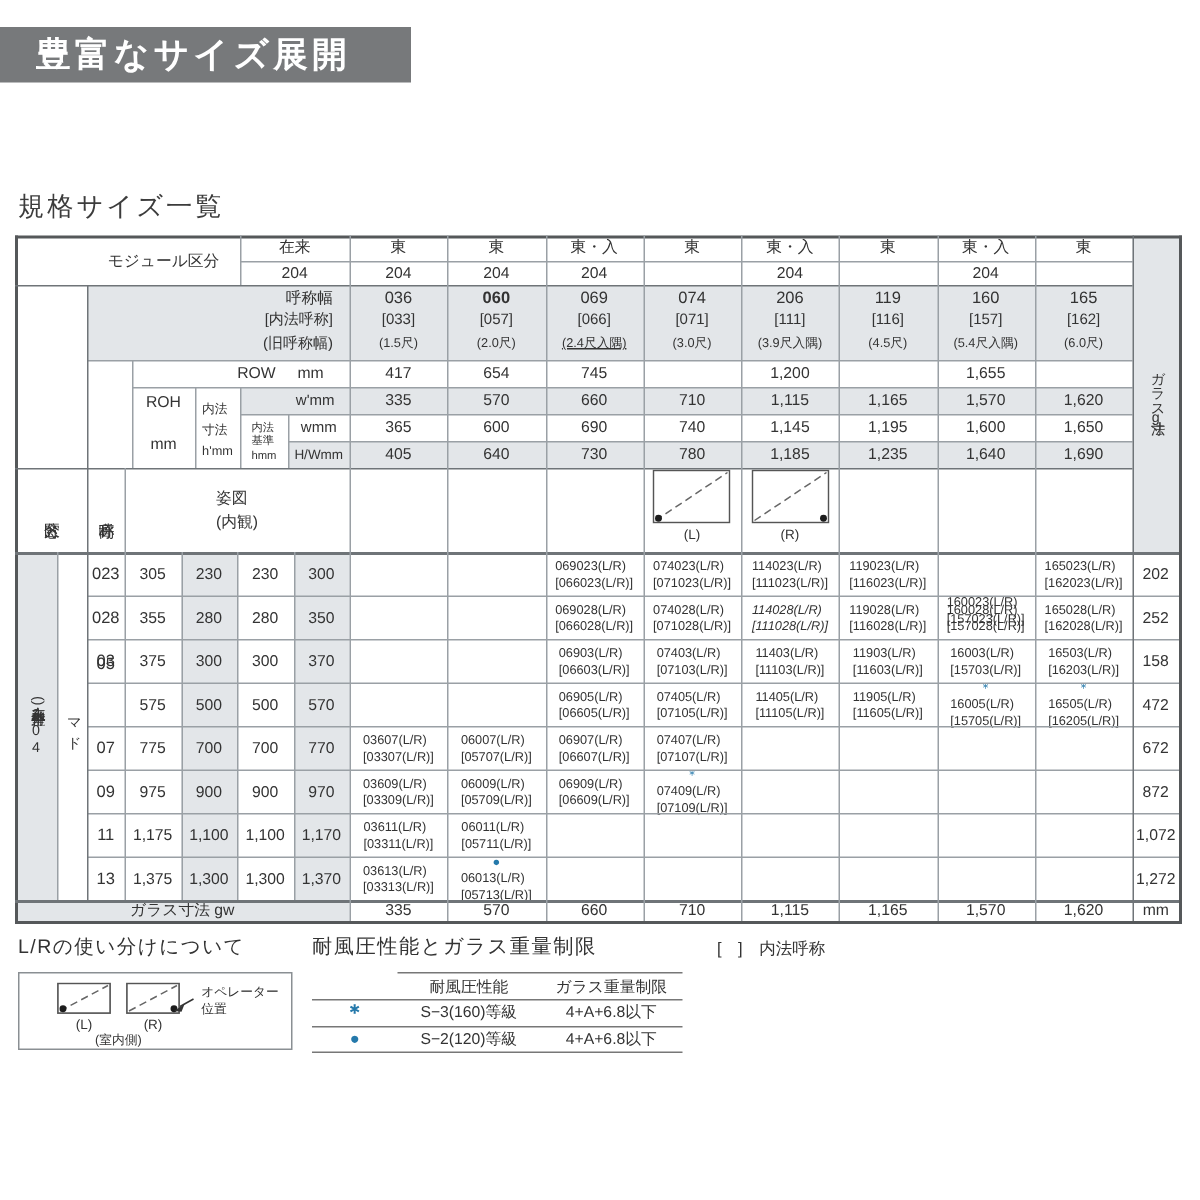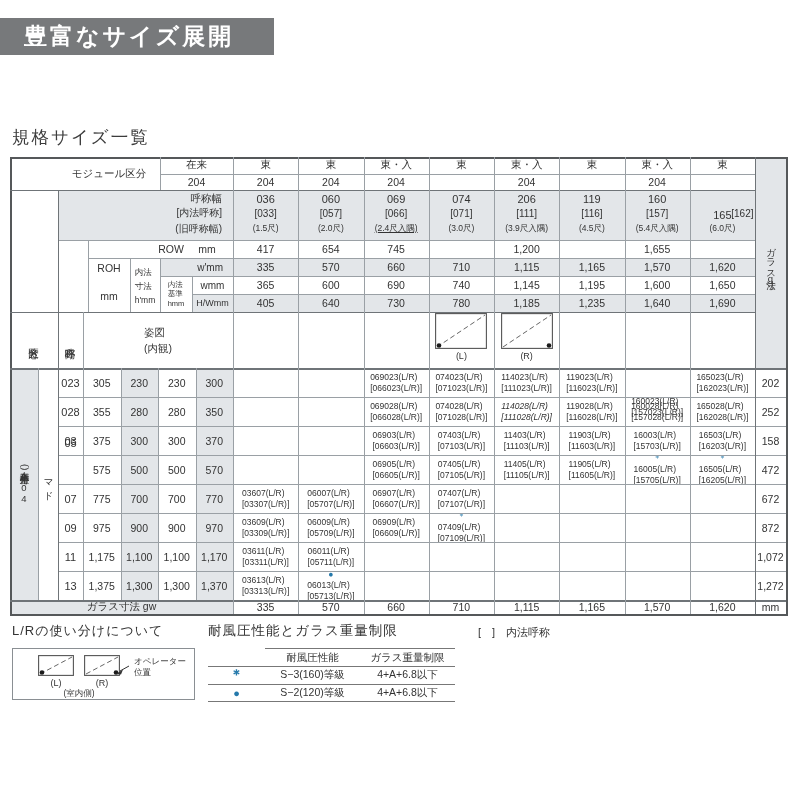--- a/index.html
+++ b/index.html
@@ -73,7 +73,7 @@
     <div class="t" style="left: 233px; top: 600px; width: 65.25px; height: 14px; font-size: 10.5px;">335</div>
     <div class="t" style="left: 298.25px; top: 157px; width: 65.25px; height: 16px; font-size: 10.5px;">東</div>
     <div class="t" style="left: 298.25px; top: 174px; width: 65.25px; height: 16px; font-size: 10.5px;">204</div>
-    <div class="t" style="left: 298.25px; top: 191px; width: 65.25px; height: 15px; font-size: 11px;">060</div>
+    <div class="t" style="left: 298.25px; top: 191px; width: 65.25px; height: 15px; font-size: 11px; font-weight: bold;">060</div>
     <div class="t" style="left: 298.25px; top: 206px; width: 65.25px; height: 14px; font-size: 10px;">[057]</div>
     <div class="t" style="left: 298.25px; top: 221px; width: 65.25px; height: 16px; font-size: 8.5px;">(2.0尺)</div>
     <div class="t" style="left: 298.25px; top: 240px; width: 65.25px; height: 18px; font-size: 10.5px;">654</div>

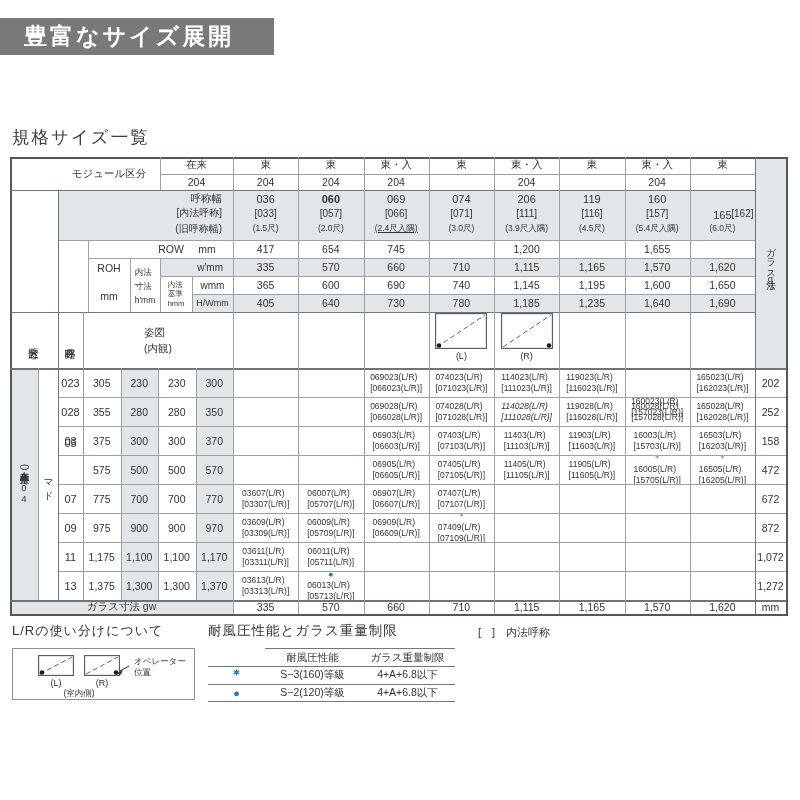--- a/index.html
+++ b/index.html
@@ -144,7 +144,7 @@
     <div class="t" style="left: 624.5px; top: 294px; width: 65.25px; height: 18px; font-size: 10.5px;">1,640</div>
     <div class="t" style="left: 624.5px; top: 600px; width: 65.25px; height: 14px; font-size: 10.5px;">1,570</div>
     <div class="t" style="left: 689.75px; top: 157px; width: 65.25px; height: 16px; font-size: 10.5px;">東</div>
-    <div class="t" style="left: 689.75px; top: 207px; width: 65.25px; height: 15px; font-size: 11px;">165</div>
+    <div class="t" style="left: 689.75px; top: 191px; width: 65.25px; height: 15px; font-size: 11px;">165</div>
     <div class="t" style="left: 689.75px; top: 206px; width: 65.25px; height: 14px; font-size: 10px; padding-left: 20px;">[162]</div>
     <div class="t" style="left: 689.75px; top: 221px; width: 65.25px; height: 16px; font-size: 8.5px;">(6.0尺)</div>
     <div class="t" style="left: 689.75px; top: 258px; width: 65.25px; height: 18px; font-size: 10.5px;">1,620</div>

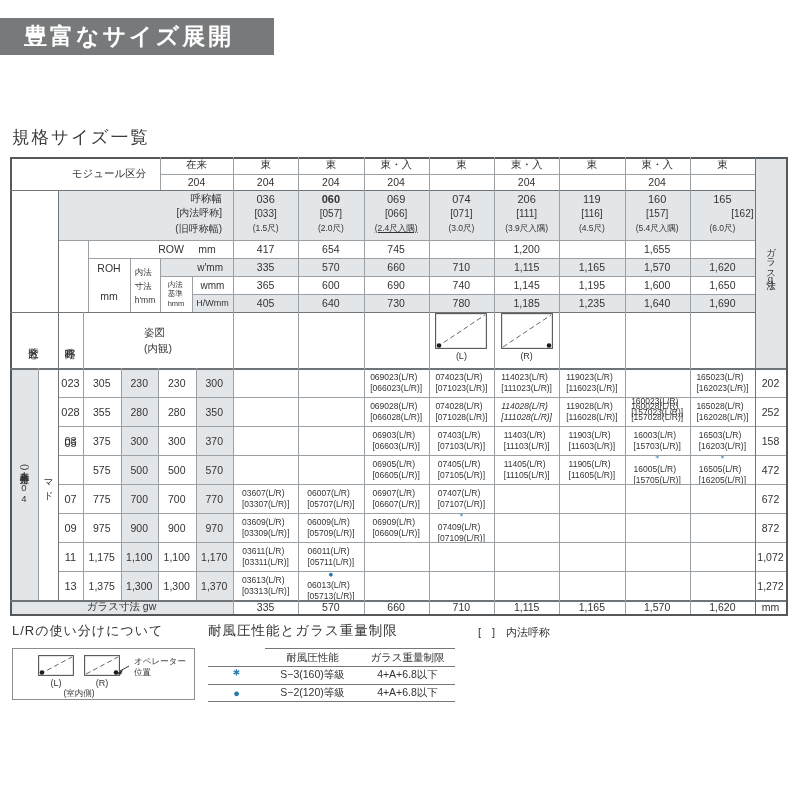--- a/index.html
+++ b/index.html
@@ -145,7 +145,7 @@
     <div class="t" style="left: 624.5px; top: 600px; width: 65.25px; height: 14px; font-size: 10.5px;">1,570</div>
     <div class="t" style="left: 689.75px; top: 157px; width: 65.25px; height: 16px; font-size: 10.5px;">東</div>
     <div class="t" style="left: 689.75px; top: 191px; width: 65.25px; height: 15px; font-size: 11px;">165</div>
-    <div class="t" style="left: 689.75px; top: 206px; width: 65.25px; height: 14px; font-size: 10px; padding-left: 20px;">[162]</div>
+    <div class="t" style="left: 689.75px; top: 206px; width: 65.25px; height: 14px; font-size: 10px;">[162]</div>
     <div class="t" style="left: 689.75px; top: 221px; width: 65.25px; height: 16px; font-size: 8.5px;">(6.0尺)</div>
     <div class="t" style="left: 689.75px; top: 258px; width: 65.25px; height: 18px; font-size: 10.5px;">1,620</div>
     <div class="t" style="left: 689.75px; top: 276px; width: 65.25px; height: 18px; font-size: 10.5px;">1,650</div>

